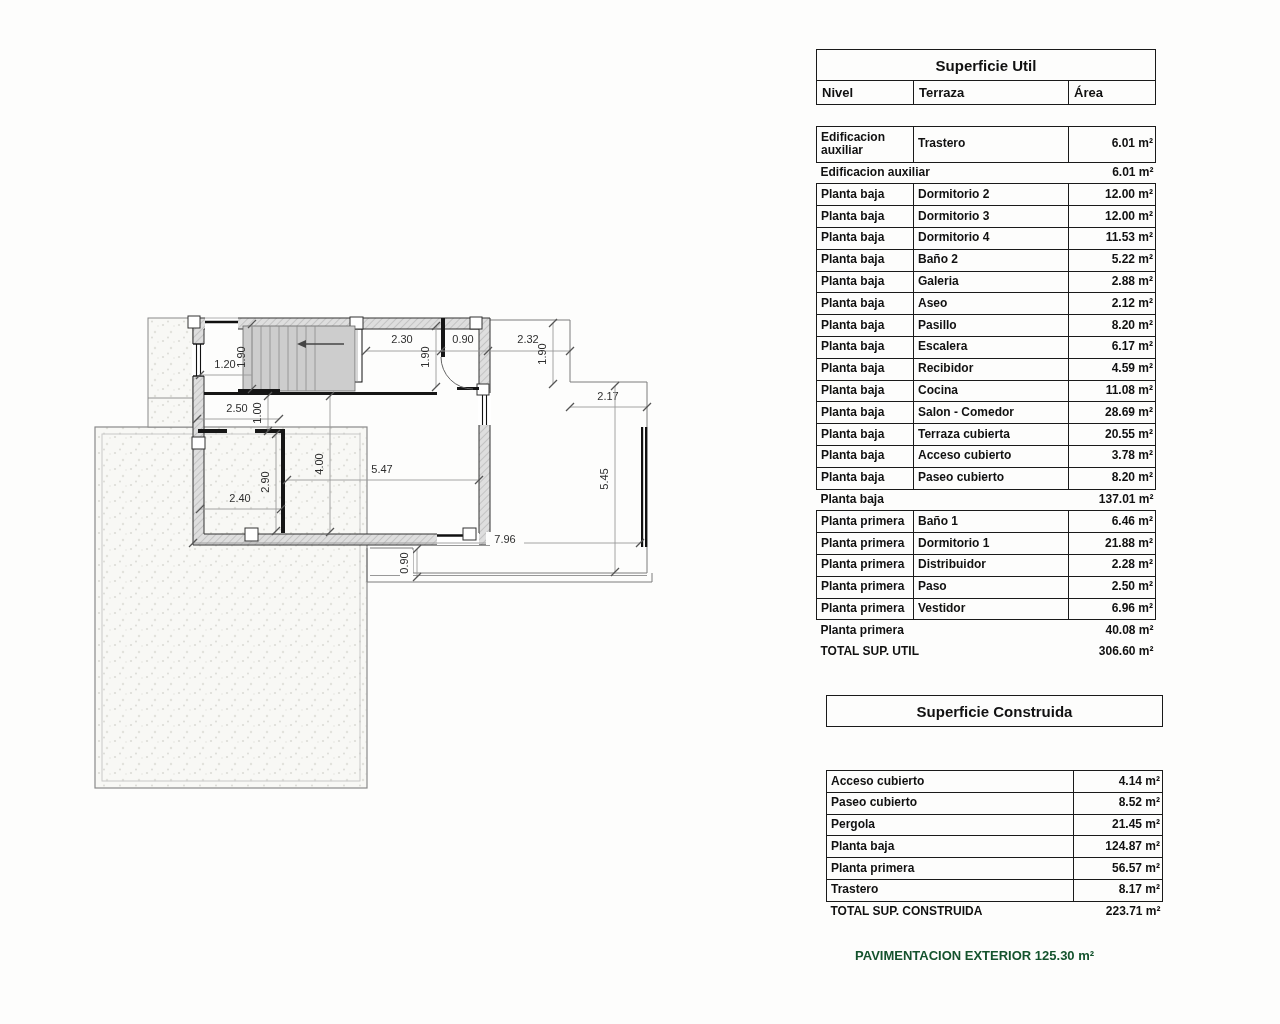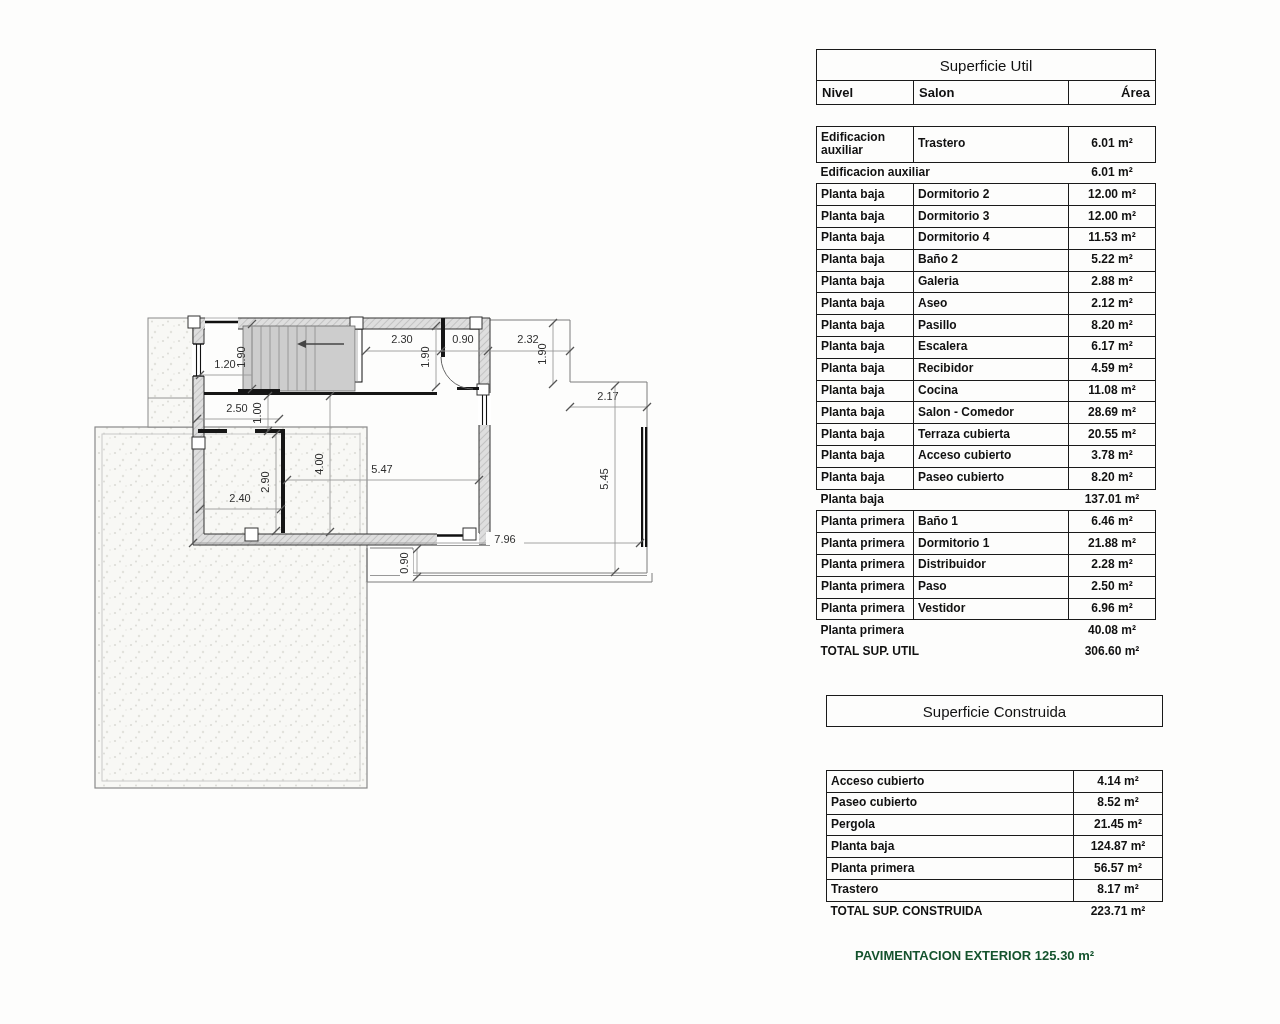--- a/index.html
+++ b/index.html
@@ -12,7 +12,7 @@
   td { font-family:"Liberation Sans",sans-serif; color:#111; overflow:hidden; }
 
   .hdr { border:1.6px solid #1a1a1a; }
-  .hdr .title td { text-align:center; font-weight:normal; font-size:15px; padding:7px 0 6px 0; border-bottom:1.4px solid #1a1a1a; }
+  .hdr .title td { text-align:center; font-weight:bold; font-size:15px; padding:7px 0 6px 0; border-bottom:1.4px solid #1a1a1a; }
   .hdr .cols td { font-weight:bold; font-size:13px; padding:4px 5px;margin-top:48px; }
   .hdr .cols td.sep { border-left:1.3px solid #1a1a1a; }
   .hdr .cols td.area { text-align:right; }

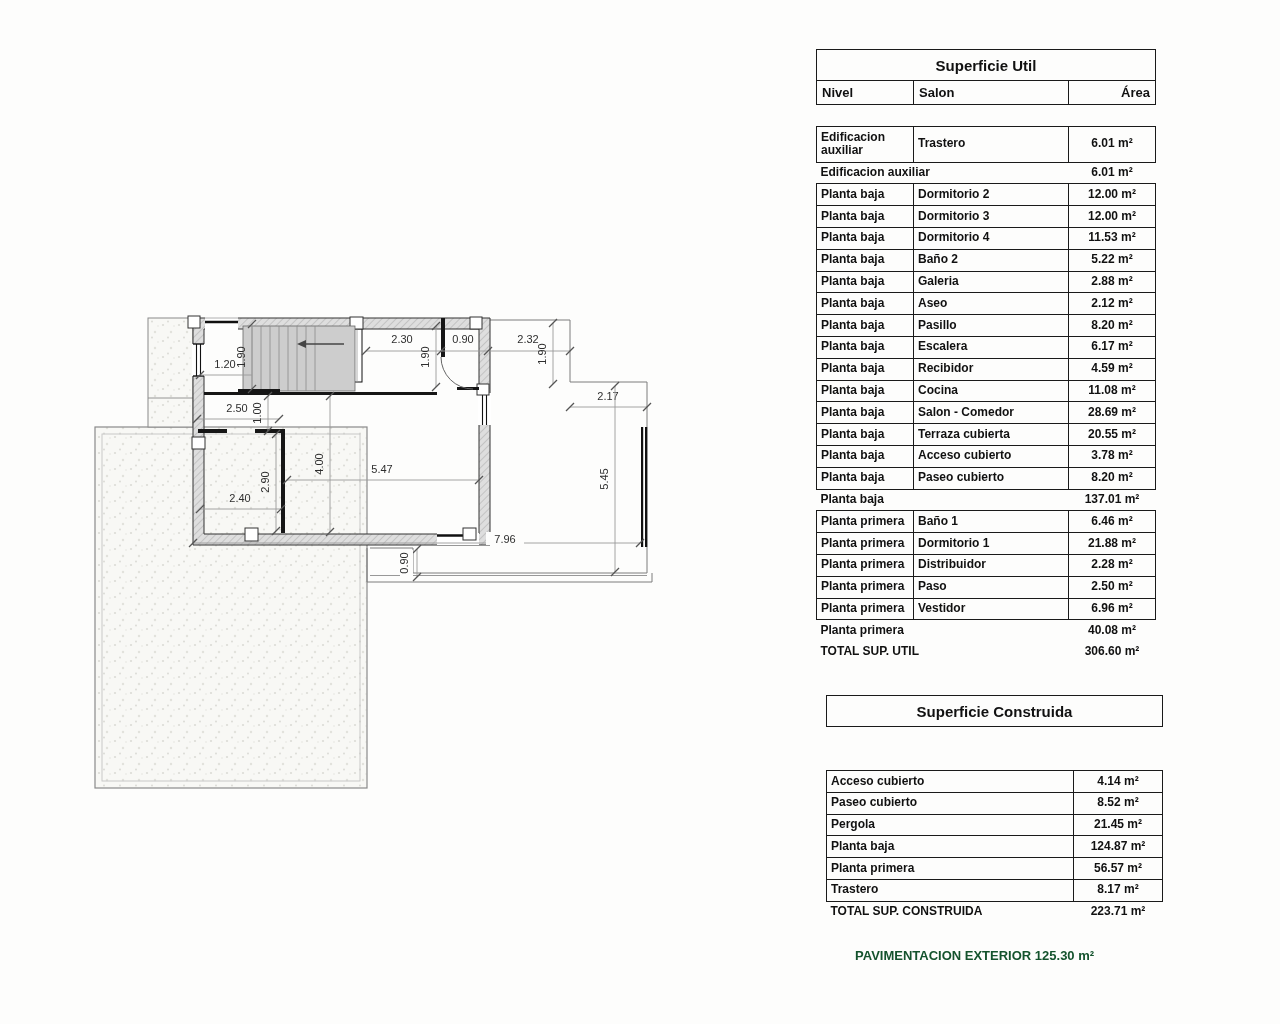--- a/index.html
+++ b/index.html
@@ -241,7 +241,7 @@
     </tr>
     <tr class="cols">
       <td>Nivel</td>
-      <td class="sep">Salon</td>
+      <td class="sep">Terraza</td>
       <td class="sep area">Área</td>
     </tr>
   </tbody>

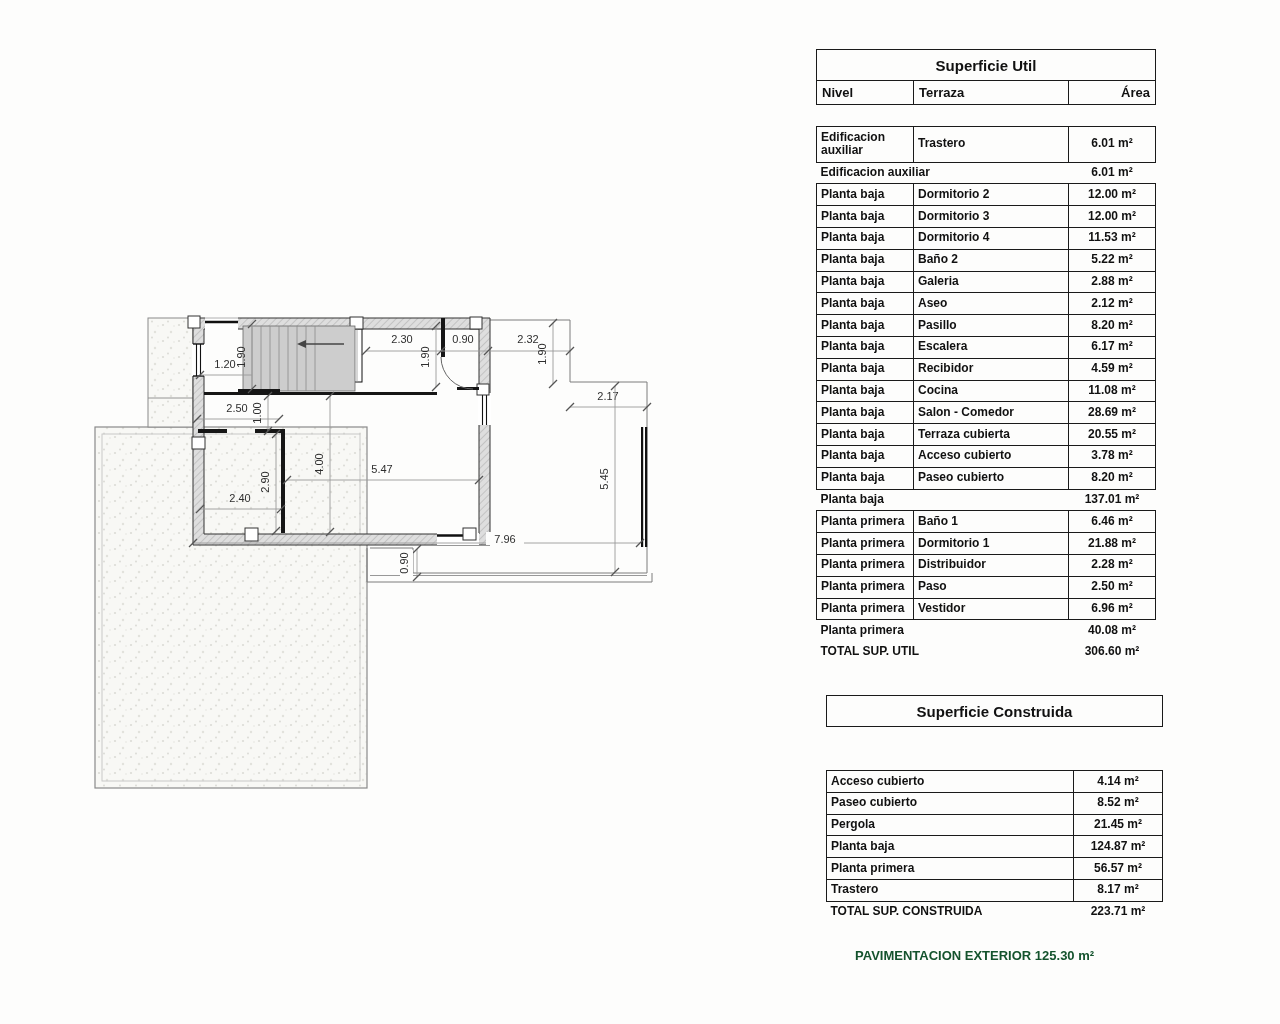--- a/index.html
+++ b/index.html
@@ -15,7 +15,7 @@
   .hdr .title td { text-align:center; font-weight:bold; font-size:15px; padding:7px 0 6px 0; border-bottom:1.4px solid #1a1a1a; }
   .hdr .cols td { font-weight:bold; font-size:13px; padding:4px 5px;margin-top:48px; }
   .hdr .cols td.sep { border-left:1.3px solid #1a1a1a; }
-  .hdr .cols td.area { text-align:right; }
+  .hdr .cols td.area { text-align:left; }
   .hdr .cols td.comentarios { font-weight:normal; font-size:13.5px; color:#2a2a2a; text-align:center; }
 
   .data td { font-weight:bold; font-size:12px; line-height:1.15; padding:3.5px 4px; }

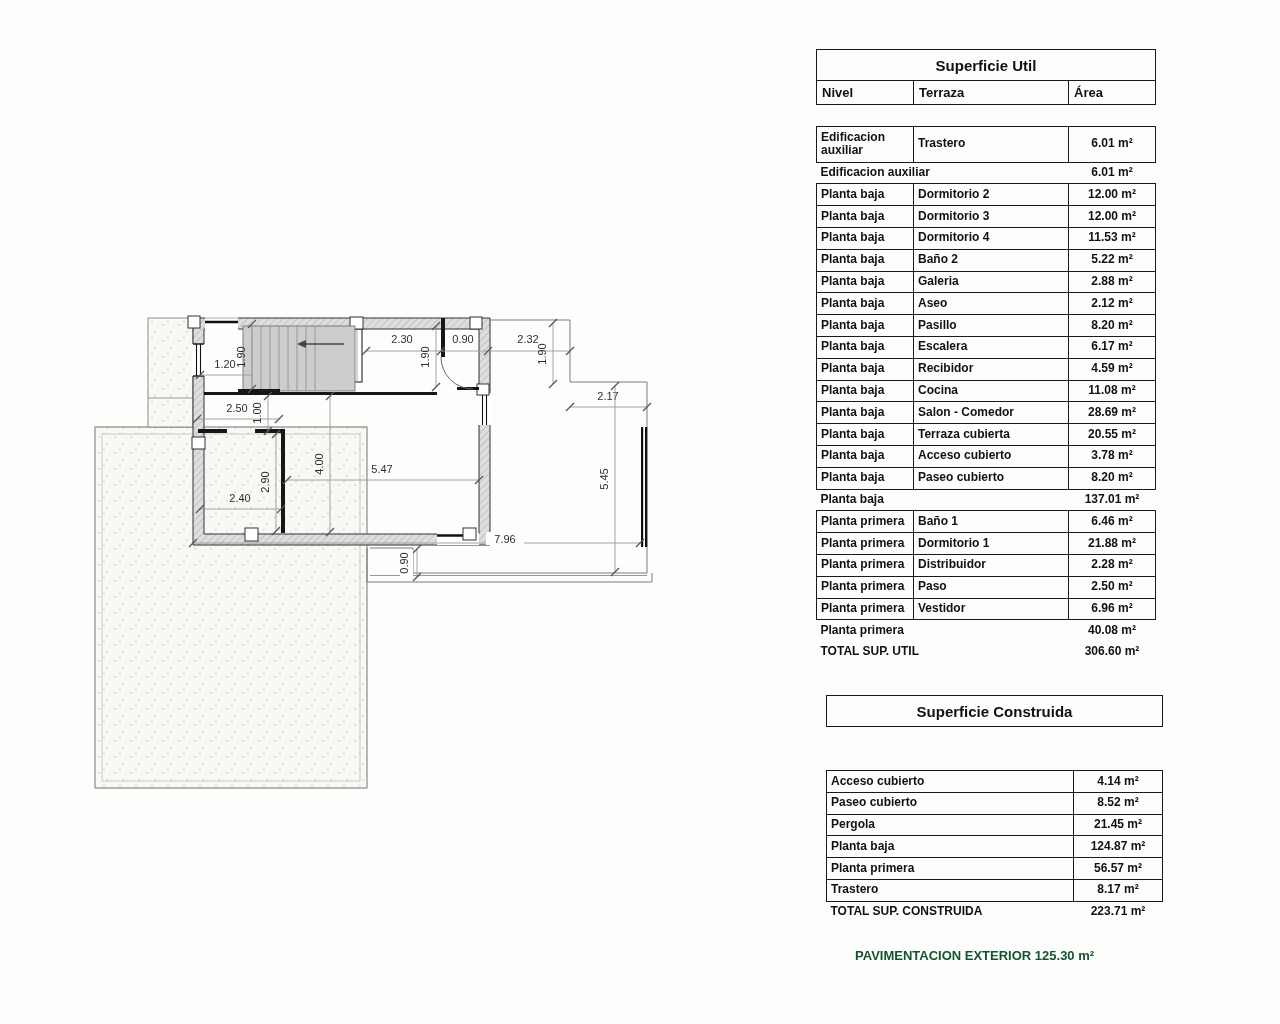--- a/index.html
+++ b/index.html
@@ -20,7 +20,7 @@
 
   .data td { font-weight:bold; font-size:12px; line-height:1.15; padding:3.5px 4px; }
   .data tr.d td { border:1.3px solid #1a1a1a; }
-  .data td.area { text-align:center; padding-left:2px; padding-right:2px;margin-left:11px; }
+  .data td.area { text-align:right; padding-left:2px; padding-right:2px;margin-left:11px; }
   .data tr.s td { border:none; }
 
   #pav { position:absolute; left:855px; top:948px; font-weight:bold; font-size:13px; color:#14532d; }

